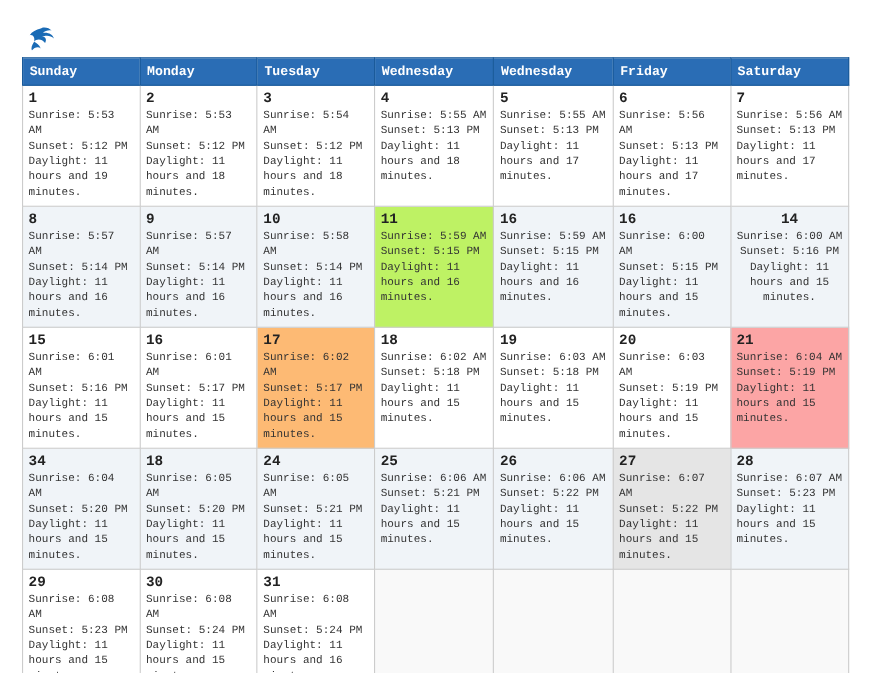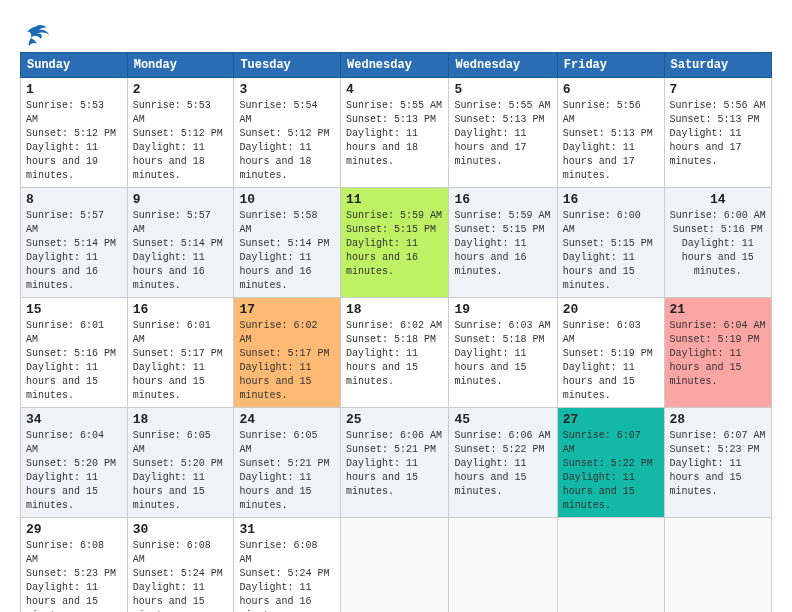--- a/index.html
+++ b/index.html
@@ -238,7 +238,7 @@
         <span class="day-detail">Sunrise: 6:06 AM<br>Sunset: 5:21 PM<br>Daylight: 11 hours and 15 minutes.</span>
       </td>
           <td style="background: rgb(240, 244, 248);">
-        <span class="day-num">45</span>
+        <span class="day-num">26</span>
         <span class="day-detail">Sunrise: 6:06 AM<br>Sunset: 5:22 PM<br>Daylight: 11 hours and 15 minutes.</span>
       </td>
           <td style="background: #14b8a6;">

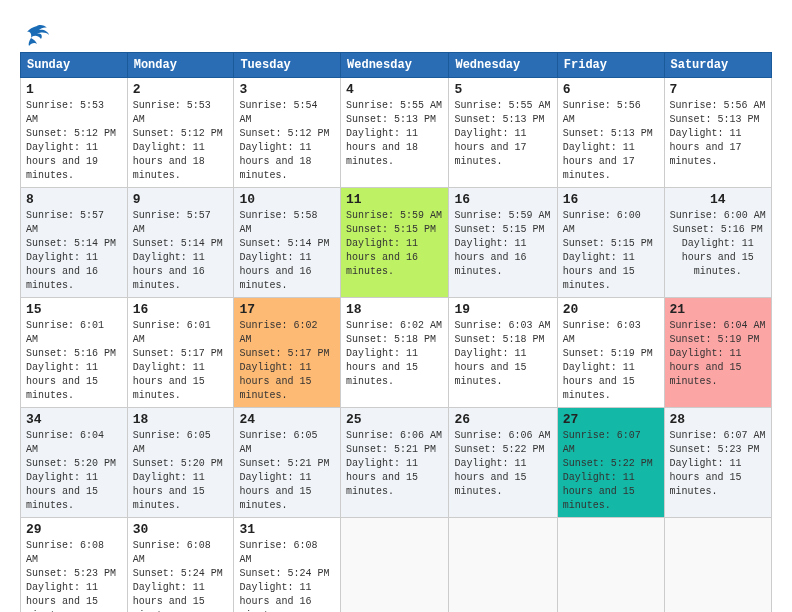--- a/index.html
+++ b/index.html
@@ -241,7 +241,7 @@
         <span class="day-num">26</span>
         <span class="day-detail">Sunrise: 6:06 AM<br>Sunset: 5:22 PM<br>Daylight: 11 hours and 15 minutes.</span>
       </td>
-          <td style="background: #14b8a6;">
+          <td style="background: #e5e5e5;">
         <span class="day-num">27</span>
         <span class="day-detail">Sunrise: 6:07 AM<br>Sunset: 5:22 PM<br>Daylight: 11 hours and 15 minutes.</span>
       </td>

